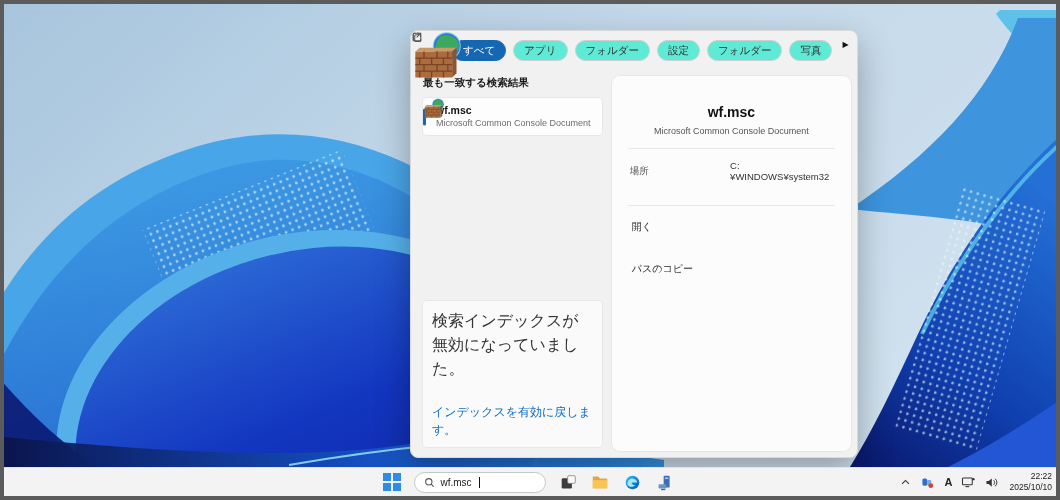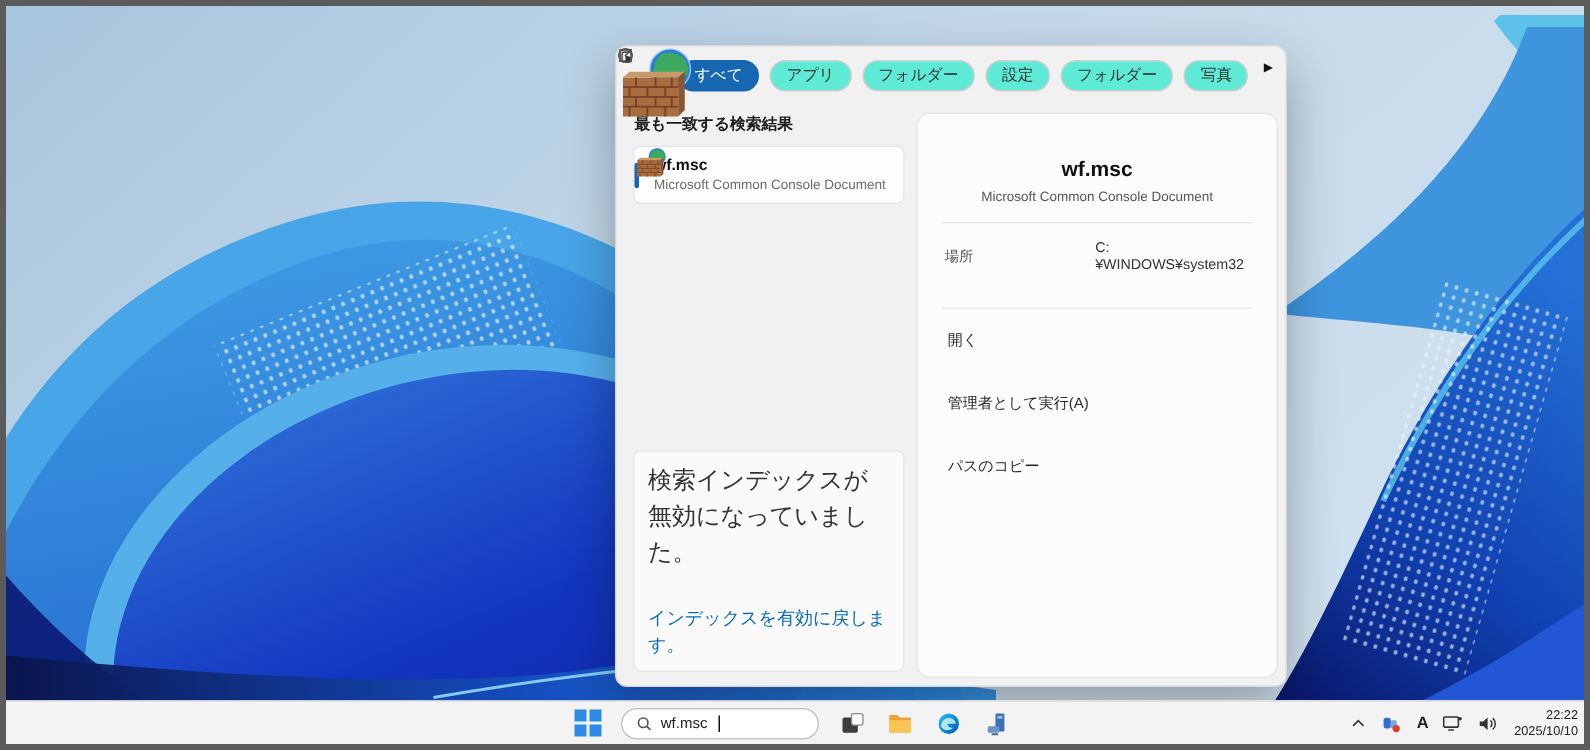--- a/index.html
+++ b/index.html
@@ -243,13 +243,6 @@
               </div>
               <div class="action-row">
                 <svg width="12" height="12" viewBox="0 0 16 16">
-                  <circle cx="8" cy="8" r="6" fill="none" stroke="#555" stroke-width="1.4"></circle>
-                  <path d="M 8 8 L 13.5 9.5 A 6 6 0 0 1 8 14 Z" fill="#333"></path>
-                </svg>
-                <span class="action-label">管理者として実行(A)</span>
-              </div>
-              <div class="action-row">
-                <svg width="12" height="12" viewBox="0 0 16 16">
                   <rect x="5" y="5" width="8" height="9" rx="1.5" fill="none" stroke="#555" stroke-width="1.4"></rect>
                   <path d="M 11 3 L 4.5 3 C 3.6 3 3 3.6 3 4.5 L 3 12" fill="none" stroke="#555" stroke-width="1.4"></path>
                 </svg>

